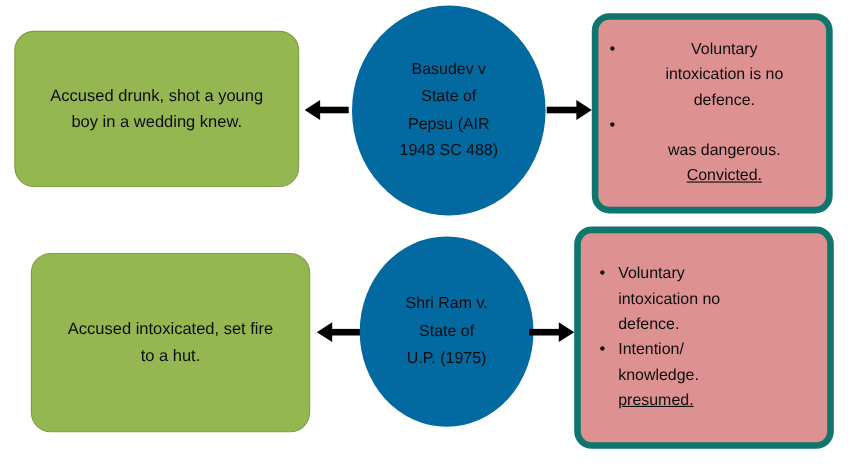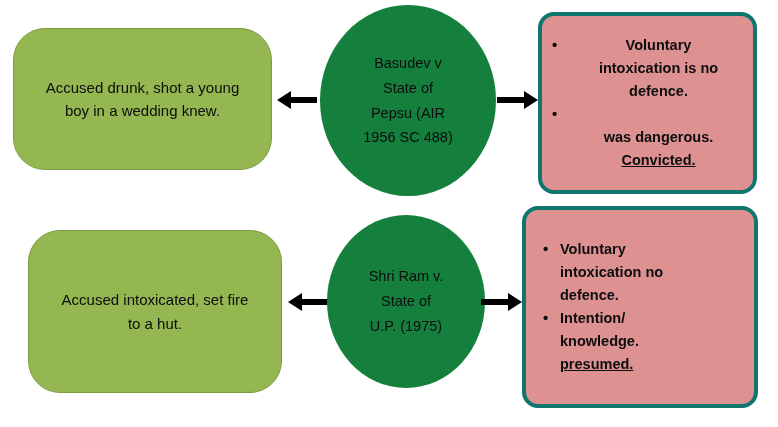--- a/index.html
+++ b/index.html
@@ -54,11 +54,10 @@
   
   .red-box {
     background: #dd9191;
-    border: 4px solid #0f766e;
+    border: 6px solid #0f766e;
     border-radius: 16px;
     color: #111111;
     align-items: center;
-    font-weight: bold;
   }
   .red-box ul {
     margin: 0;

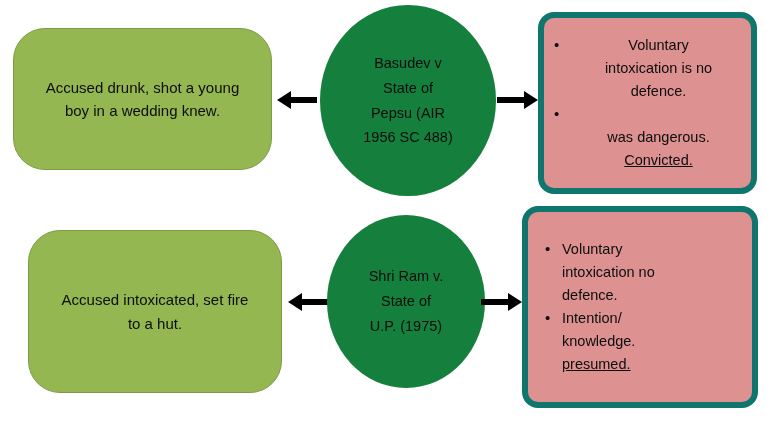--- a/index.html
+++ b/index.html
@@ -40,7 +40,7 @@
   }
   
   .purple-ellipse {
-    background: #15803d;
+    background: #0369a1;
     border-radius: 50%;
     color: #111111;
   }

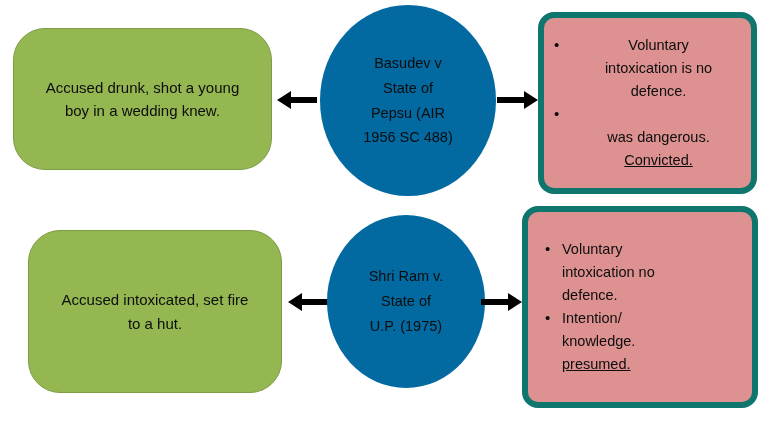--- a/index.html
+++ b/index.html
@@ -28,7 +28,7 @@
   .green-box {
     background: #94b751;
     border: 1.5px solid #7d9c45;
-    border-radius: 32px;
+    border-radius: 18px;
     color: #111111;
   }
   .green-box .txt {

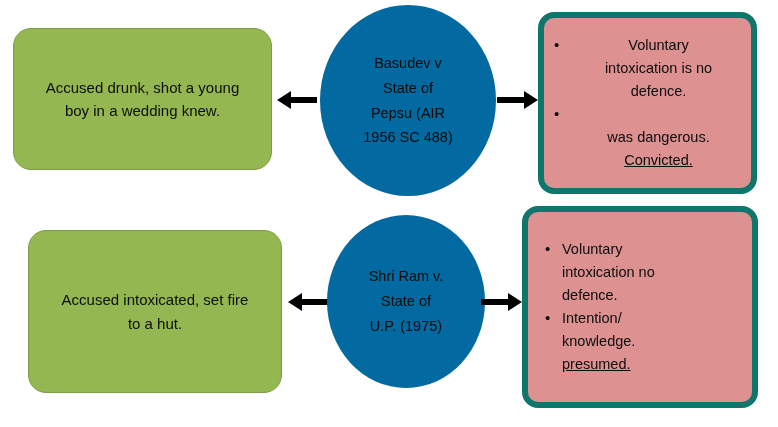--- a/index.html
+++ b/index.html
@@ -127,7 +127,7 @@
       <div>Basudev v</div>
       <div>State of</div>
       <div>Pepsu (AIR</div>
-      <div>1956 SC 488)</div>
+      <div>1948 SC 488)</div>
     </div>
   </div>
 

